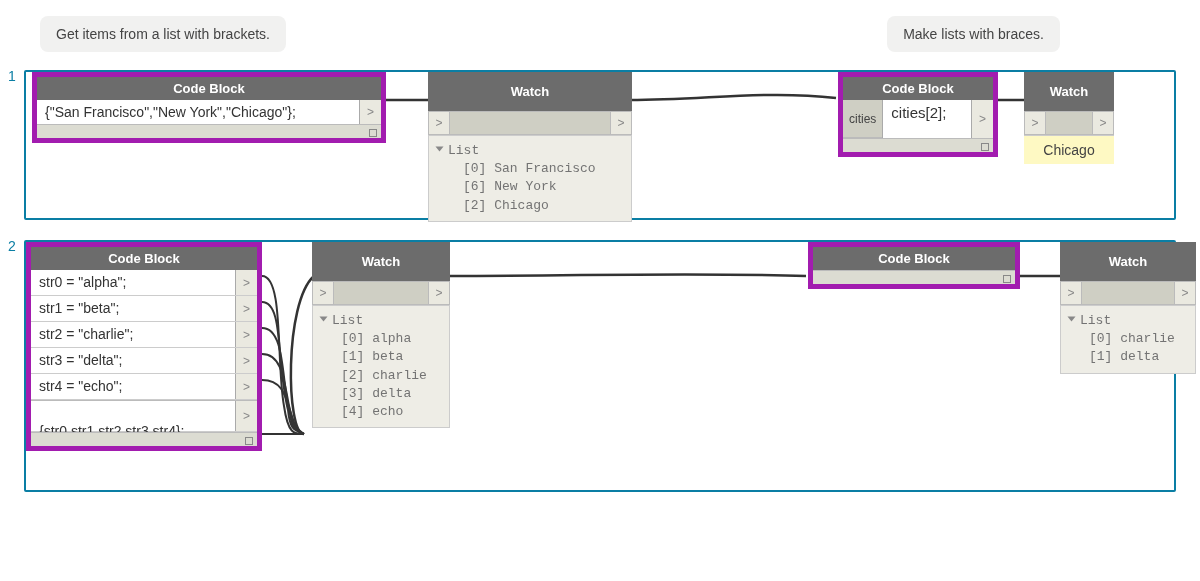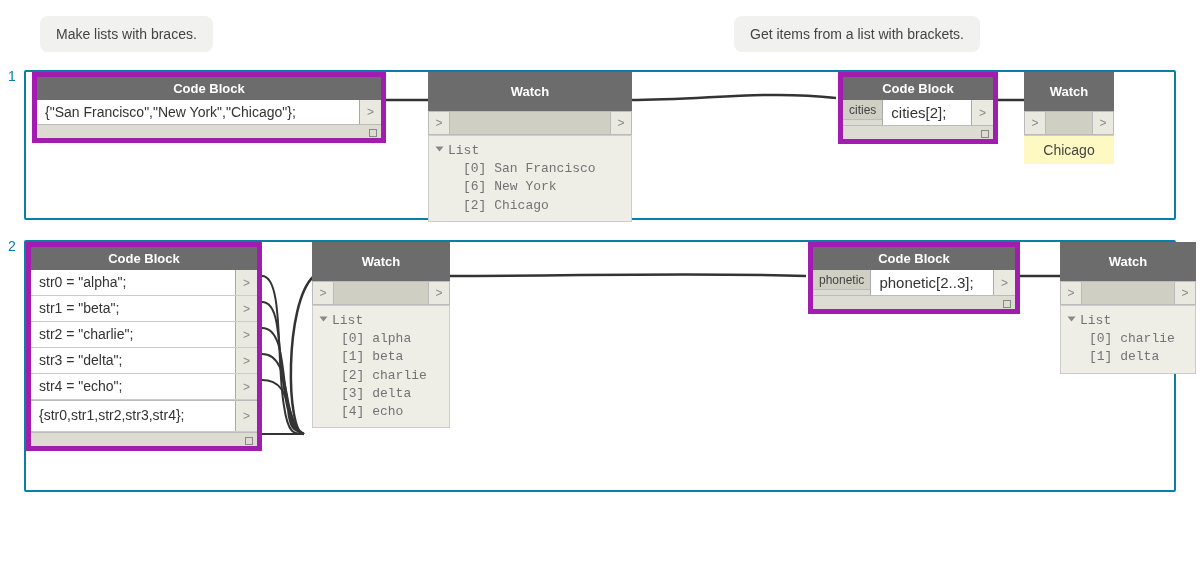--- a/index.html
+++ b/index.html
@@ -164,8 +164,8 @@
 <body>
 
 <div style="display:flex; justify-content:space-between; padding: 16px 140px 10px 40px;">
+  <div class="callout" style="margin-right:80px;">Get items from a list with brackets.</div>
   <div class="callout">Make lists with braces.</div>
-  <div class="callout" style="margin-right:80px;">Get items from a list with brackets.</div>
 </div>
 
 <div class="region" style="height:150px;">

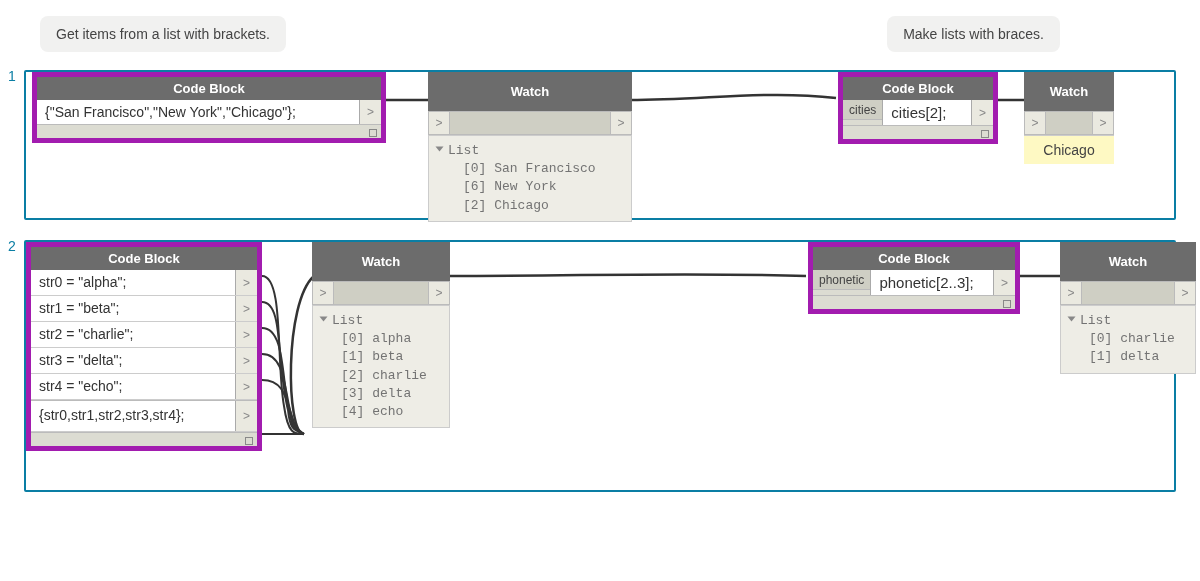--- a/index.html
+++ b/index.html
@@ -61,7 +61,7 @@
     font-size: 12px;
     padding: 4px 6px;
     border-bottom: 1px solid #bbb;
-    height: 20px;
+    height: 38px;
     display: flex;
     align-items: center;
   }

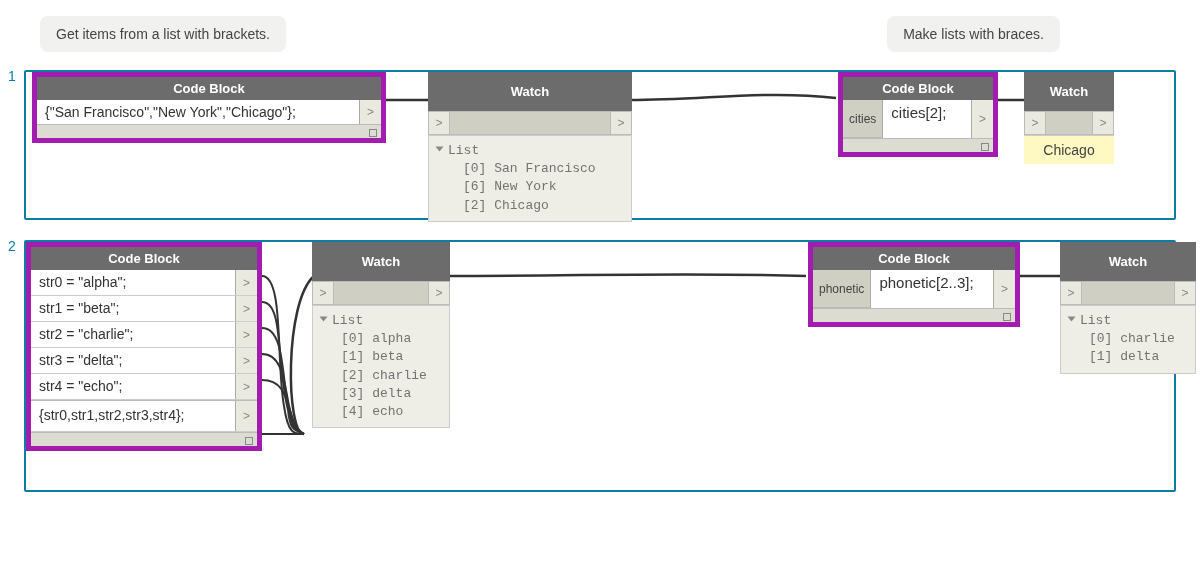--- a/index.html
+++ b/index.html
@@ -291,13 +291,6 @@
 
   <div class="node" style="left:782px; top:0; width:212px;">
     <div class="node-header">Code Block</div>
-    <div class="cb-row">
-      <div class="cb-in">
-          <div class="cb-in-port">phonetic</div>
-        </div>
-      <div class="cb-text" style="font-size:15px;">phonetic[2..3];</div>
-      <div class="cb-out-port"></div>
-    </div>
     <div class="cb-footer"></div>
   </div>
 

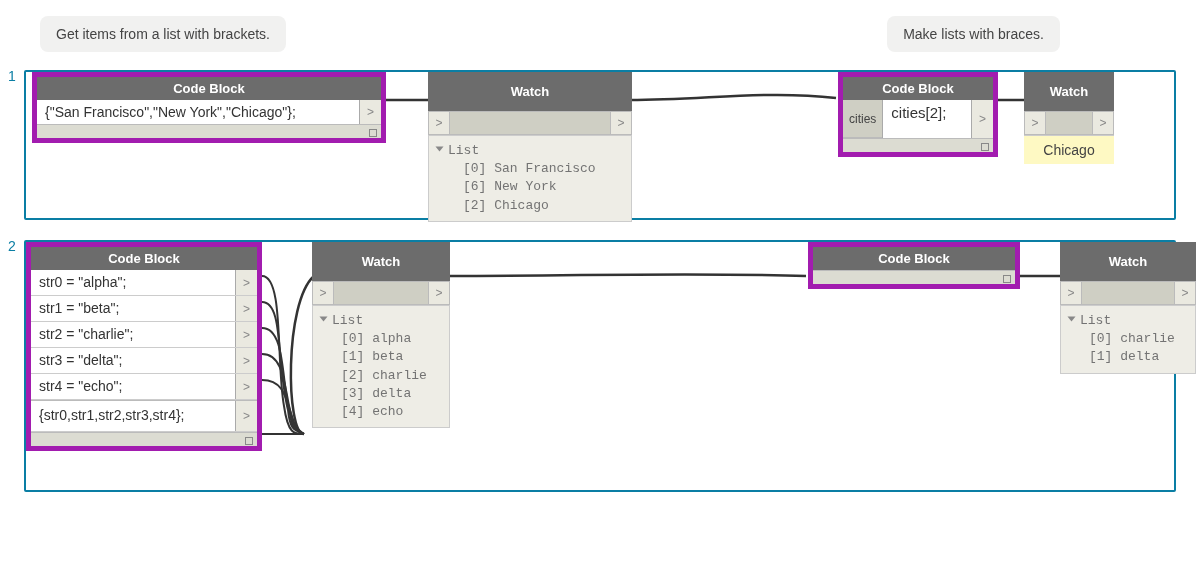--- a/index.html
+++ b/index.html
@@ -266,7 +266,7 @@
         <div class="cb-out-port"></div>
       </div>
     <div class="cb-multi-row" style="height:32px; border-top:1px solid #bbb;">
-      <div class="cb-multi-text" style="padding-top:6px;">{str0,str1,str2,str3,str4};</div>
+      <div class="cb-multi-text" style="padding-top:22px;">{str0,str1,str2,str3,str4};</div>
       <div class="cb-out-port"></div>
     </div>
     <div class="cb-footer"></div>

